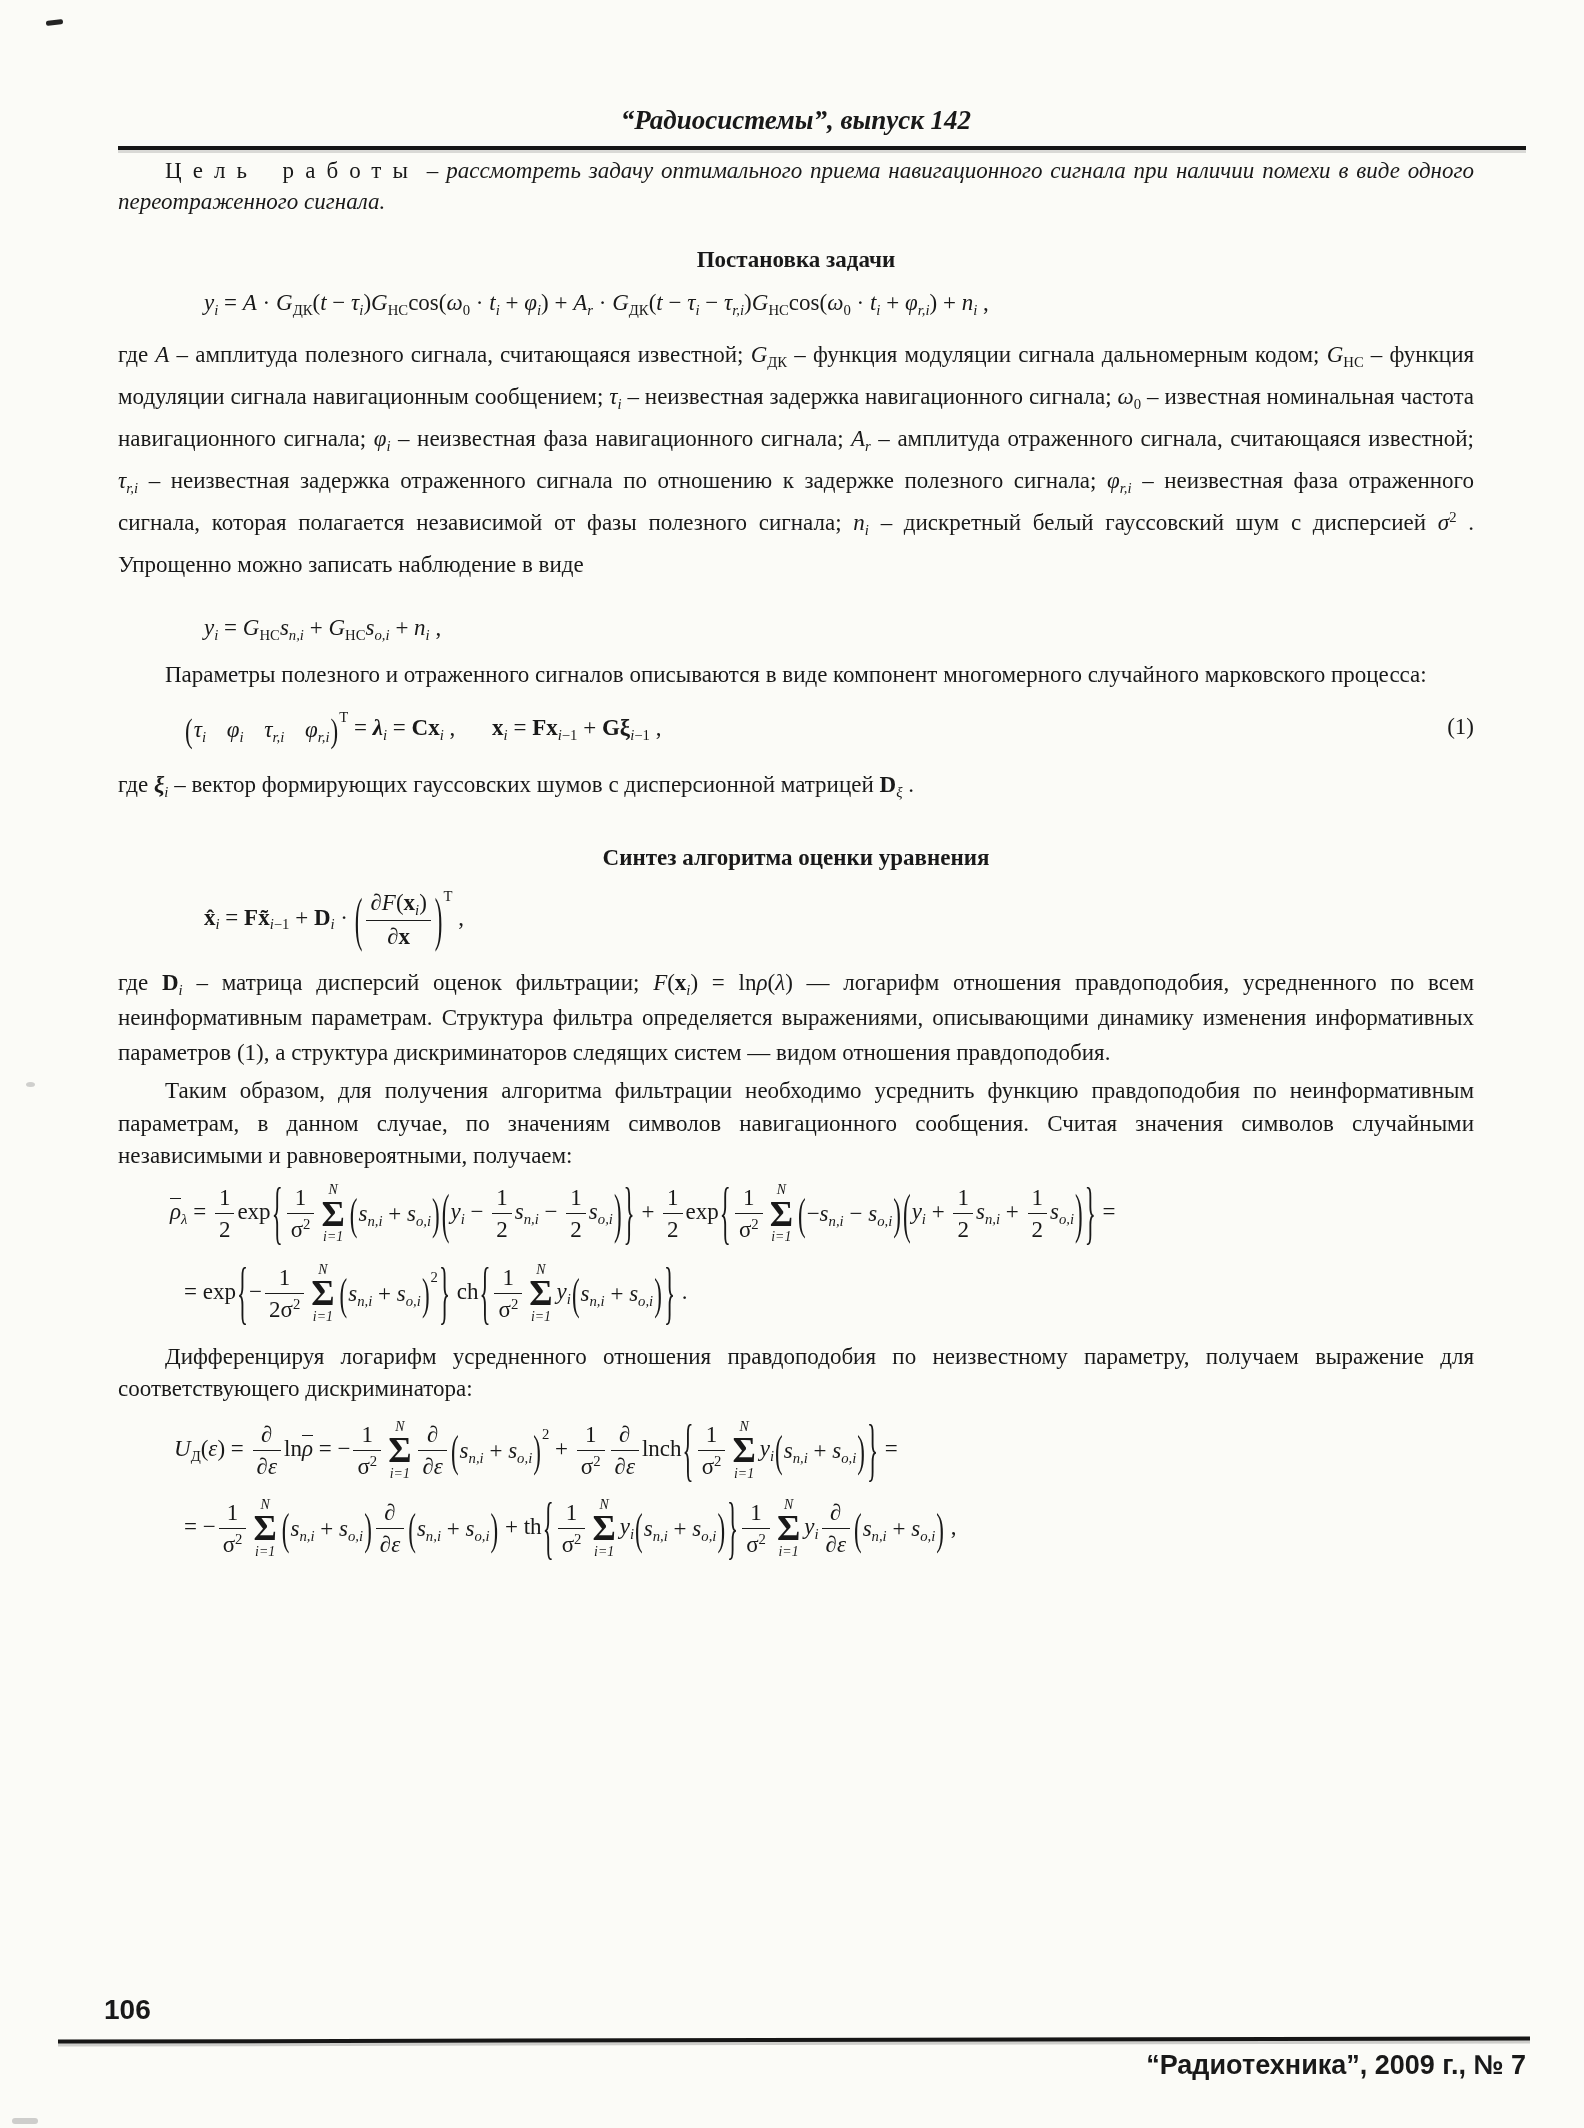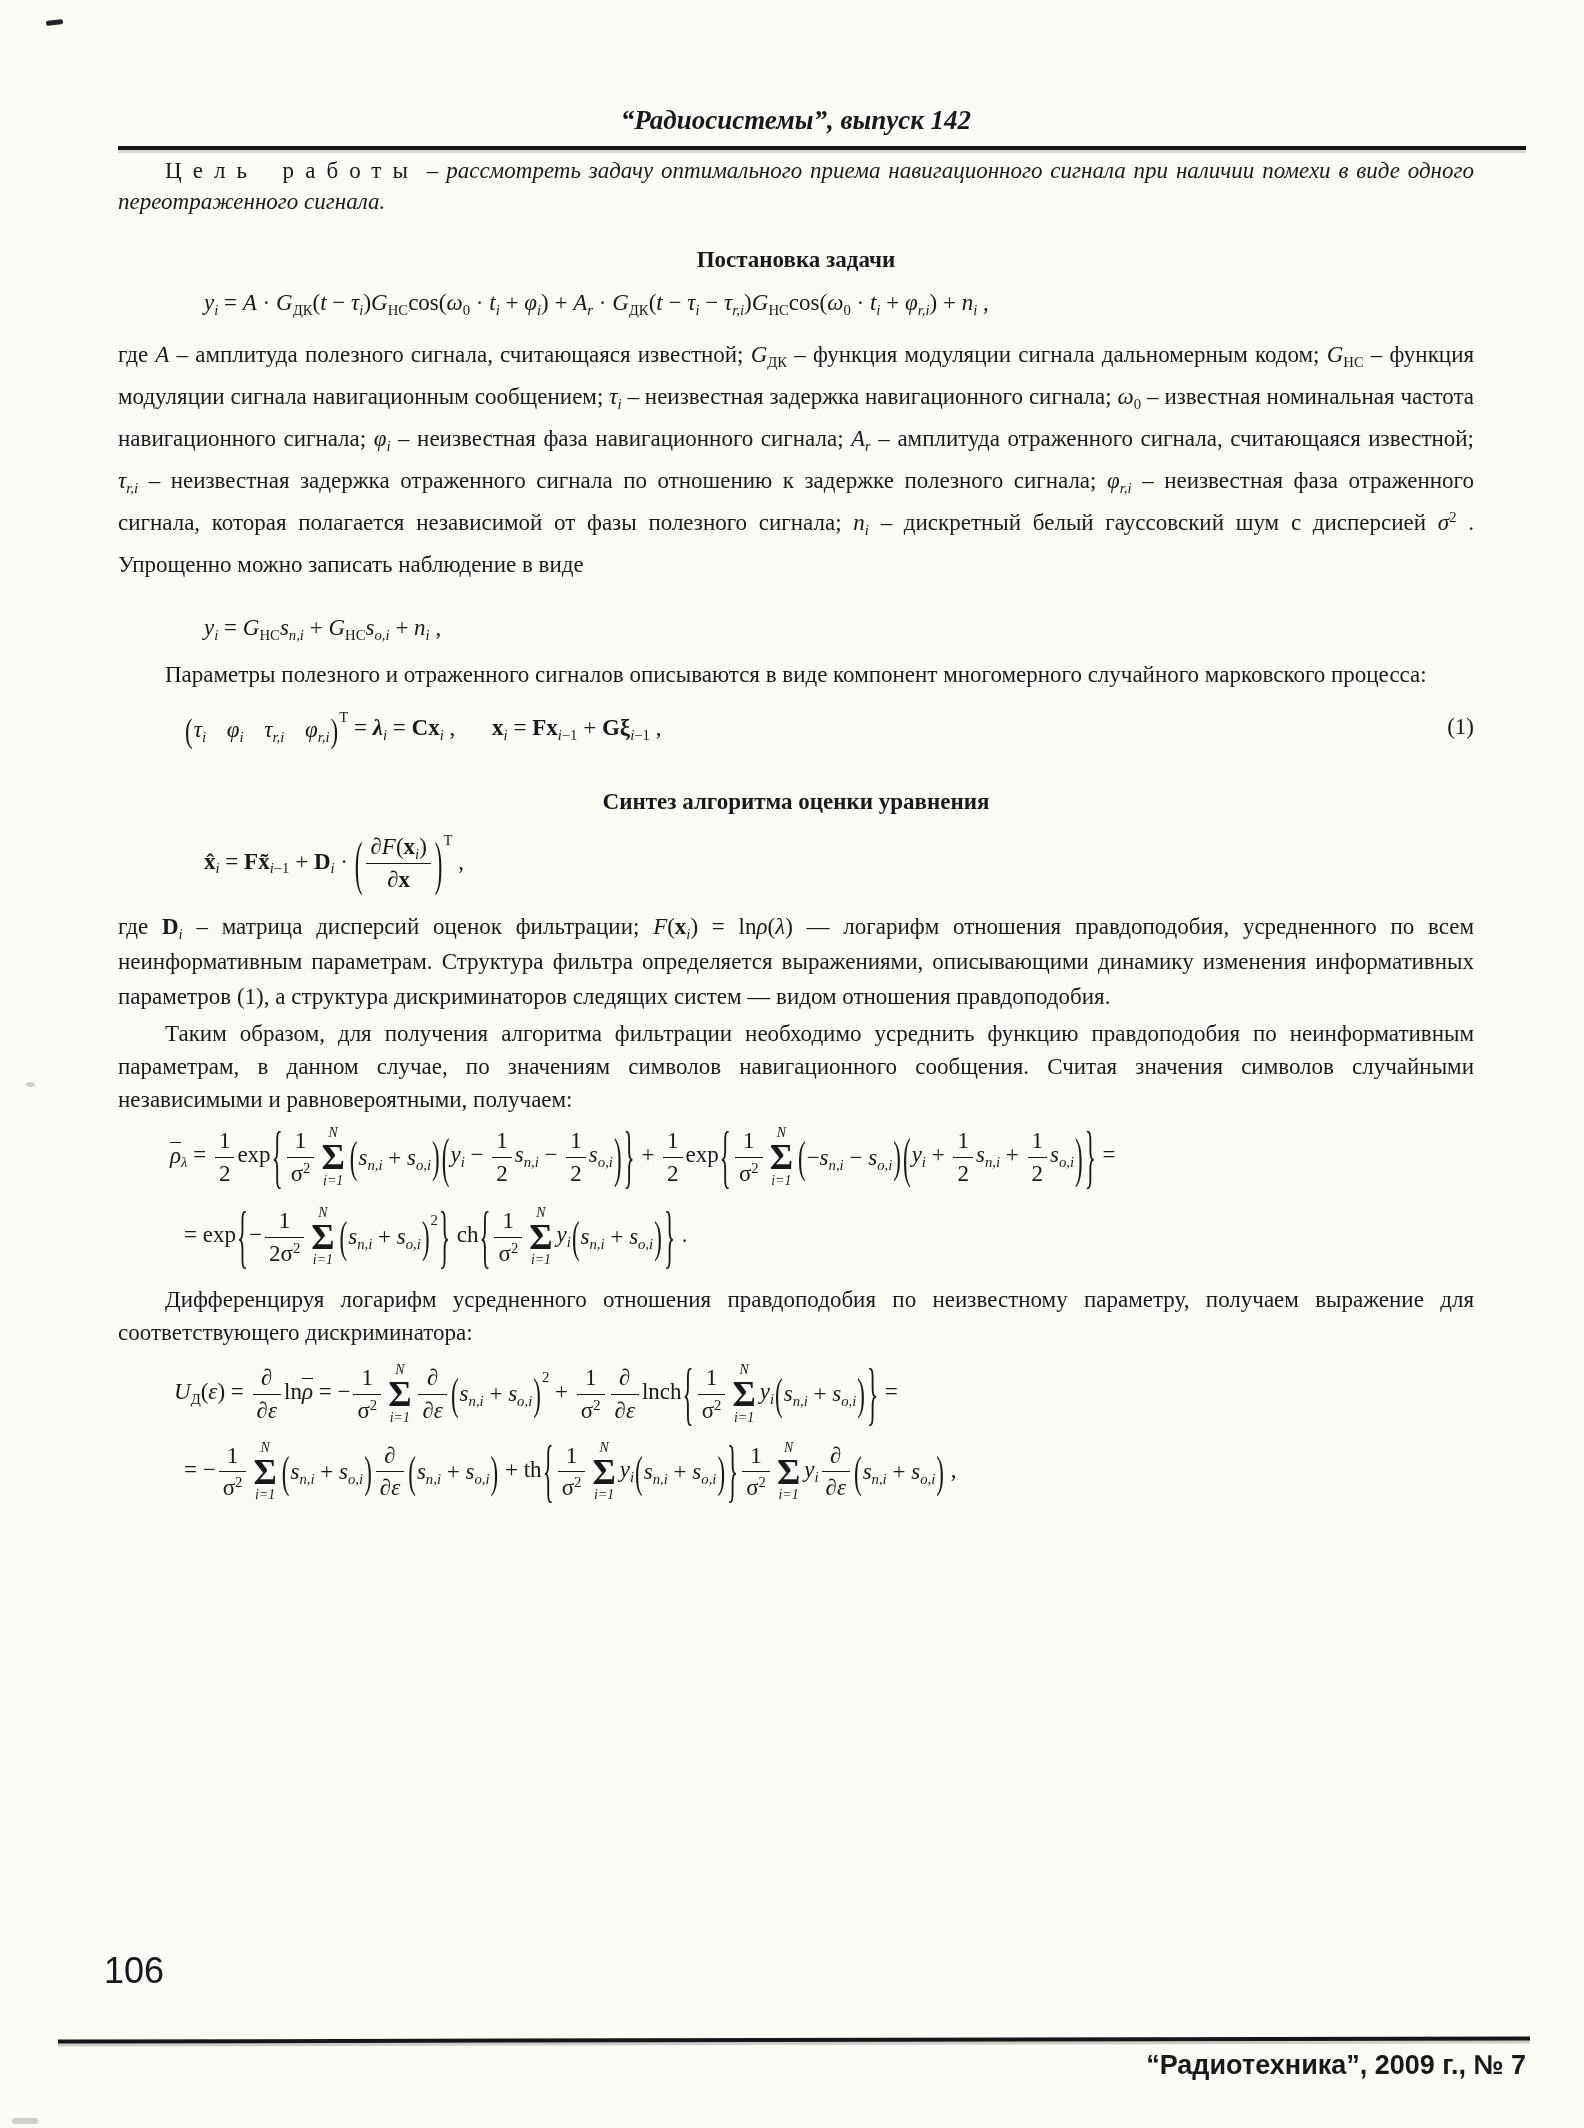--- a/index.html
+++ b/index.html
@@ -82,6 +82,7 @@
       <div class="eq"><span class="big"><span class="bd" style="--s: 1.5;">(</span><span class="bc"><span class="it">τ</span><span class="ss"><span class="it">i</span></span><span class="hsp" style="width: 0.9em;"></span><span class="it">φ</span><span class="ss"><span class="it">i</span></span><span class="hsp" style="width: 0.9em;"></span><span class="it">τ</span><span class="ss"><span class="it">r,i</span></span><span class="hsp" style="width: 0.9em;"></span><span class="it">φ</span><span class="ss"><span class="it">r,i</span></span></span><span class="bd" style="--s: 1.5;">)</span></span><span class="ps" style="vertical-align: 0.9em;">Т</span> = <span class="bif">λ</span><span class="ss"><span class="it">i</span></span> = <span class="bf">Cx</span><span class="ss"><span class="it">i</span></span> ,<span class="hsp" style="width: 1.6em;"></span><span class="bf">x</span><span class="ss"><span class="it">i</span></span> = <span class="bf">Fx</span><span class="ss"><span class="it">i</span>−1</span> + <span class="bf">Gξ</span><span class="ss"><span class="it">i</span>−1</span> ,</div>
       <span class="eqnum">(1)</span>
     </div>
+    <p class="jp lh14 m-p7">где <span class="bif">ξ</span><span class="ss"><span class="it">i</span></span> – вектор формирующих гауссовских шумов с дисперсионной матрицей <span class="bf">D</span><span class="ss"><span class="it">ξ</span></span> .</p>
 
     <p class="hsec m-h2">Синтез алгоритма оценки уравнения</p>
 

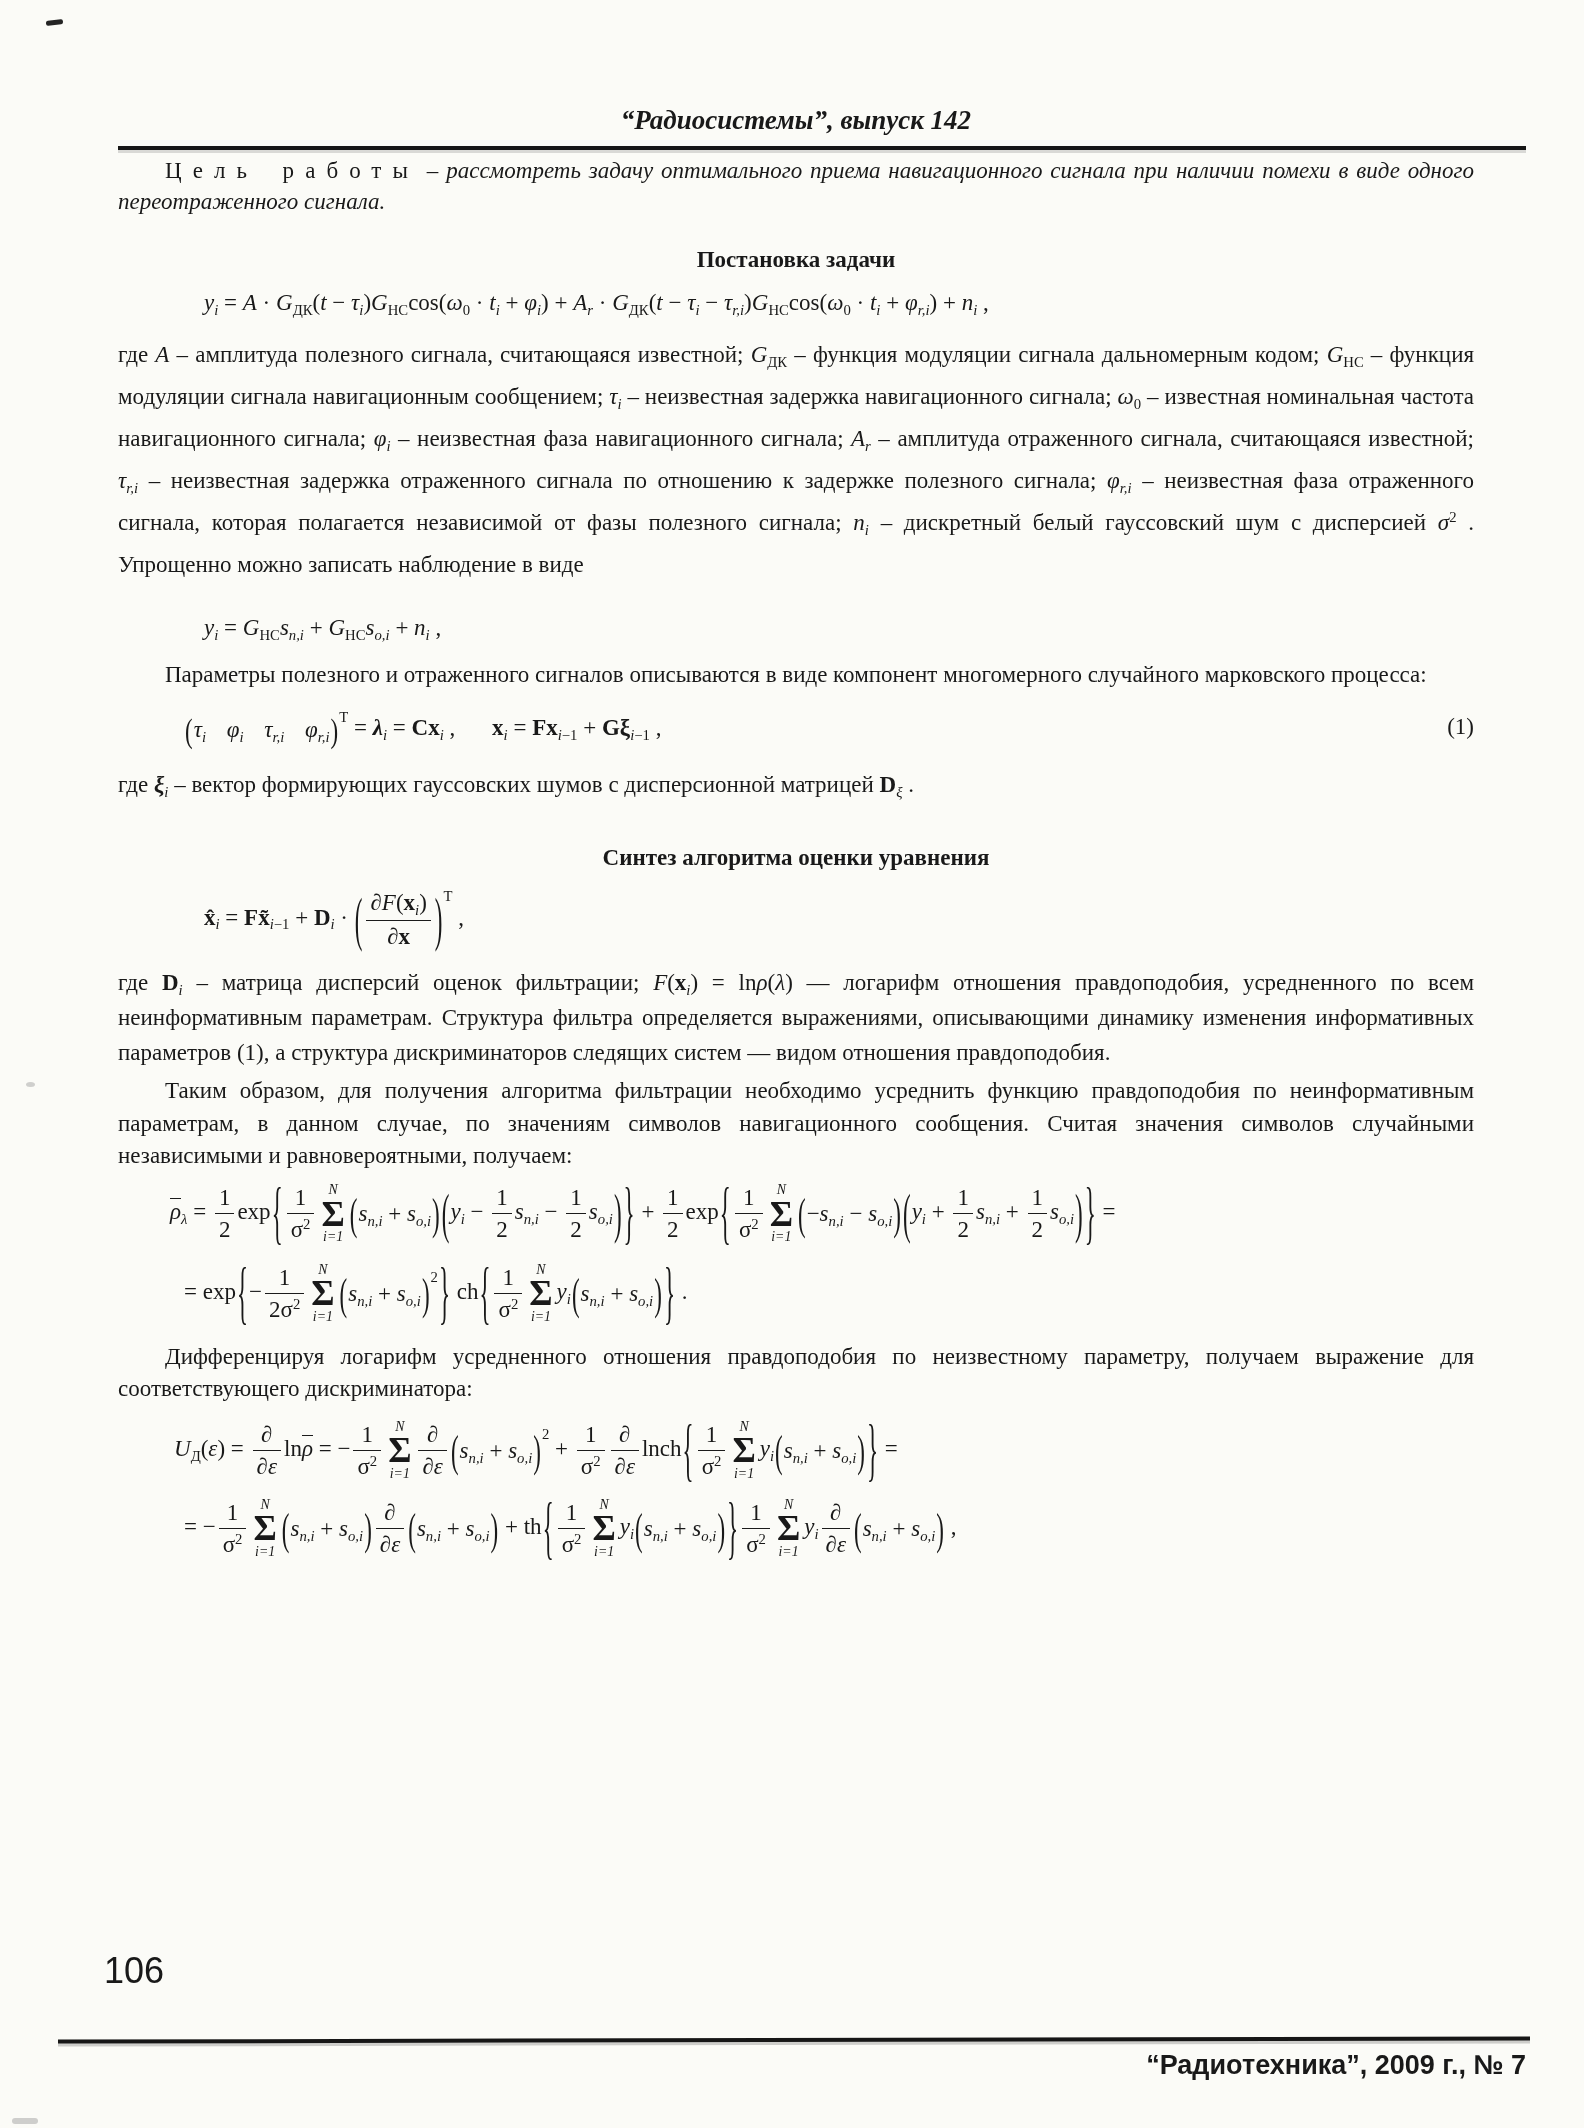--- a/index.html
+++ b/index.html
@@ -40,7 +40,7 @@
   .hsp{display:inline-block;}
   
   .footrule{position:absolute;left:58px;right:54px;top:2038px;height:4px;background:#161616;transform:rotate(-.12deg);box-shadow:0 3px 0 rgba(25,25,25,.2);}
-  .pagenum{position:absolute;left:104px;top:1950px;font-family:"Liberation Sans","DejaVu Sans",sans-serif;font-weight:normal;font-size:36px;}
+  .pagenum{position:absolute;left:104px;top:1994px;font-family:"Liberation Sans","DejaVu Sans",sans-serif;font-weight:bold;font-size:28px;}
   .jfooter{position:absolute;right:58px;top:2050px;font-family:"Liberation Sans","DejaVu Sans",sans-serif;font-weight:bold;font-size:27px;}
   
   .mark-top{position:absolute;left:46px;top:20px;width:17px;height:5px;background:#242424;transform:rotate(-6deg);border-radius:2px;}

